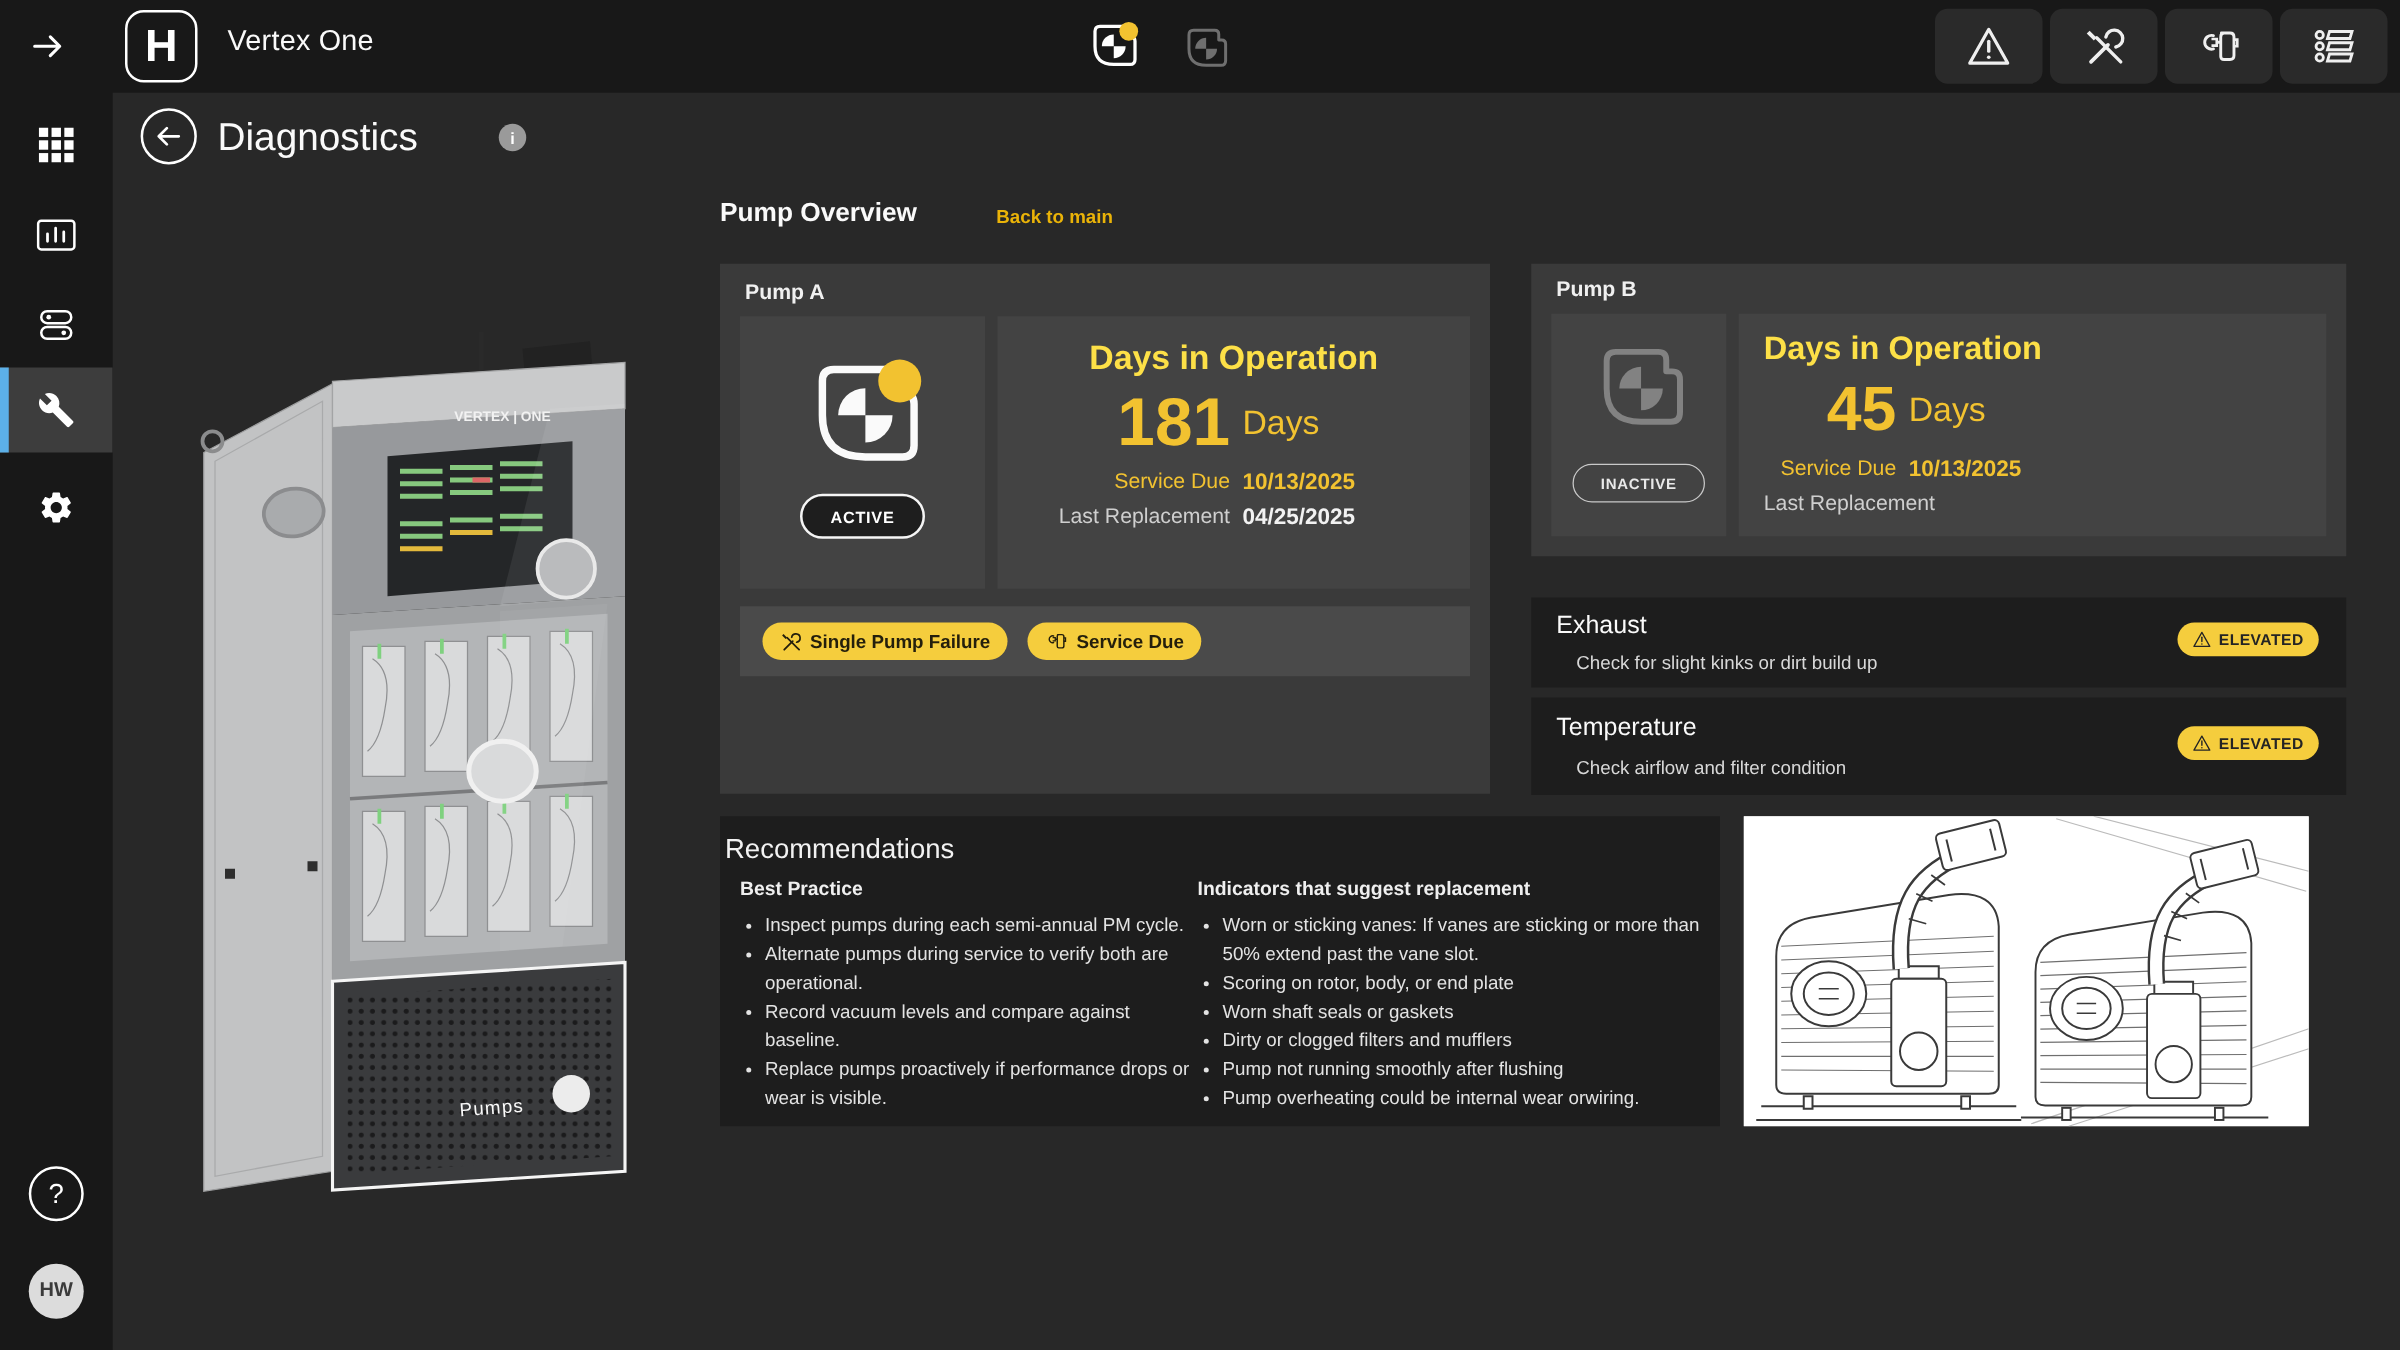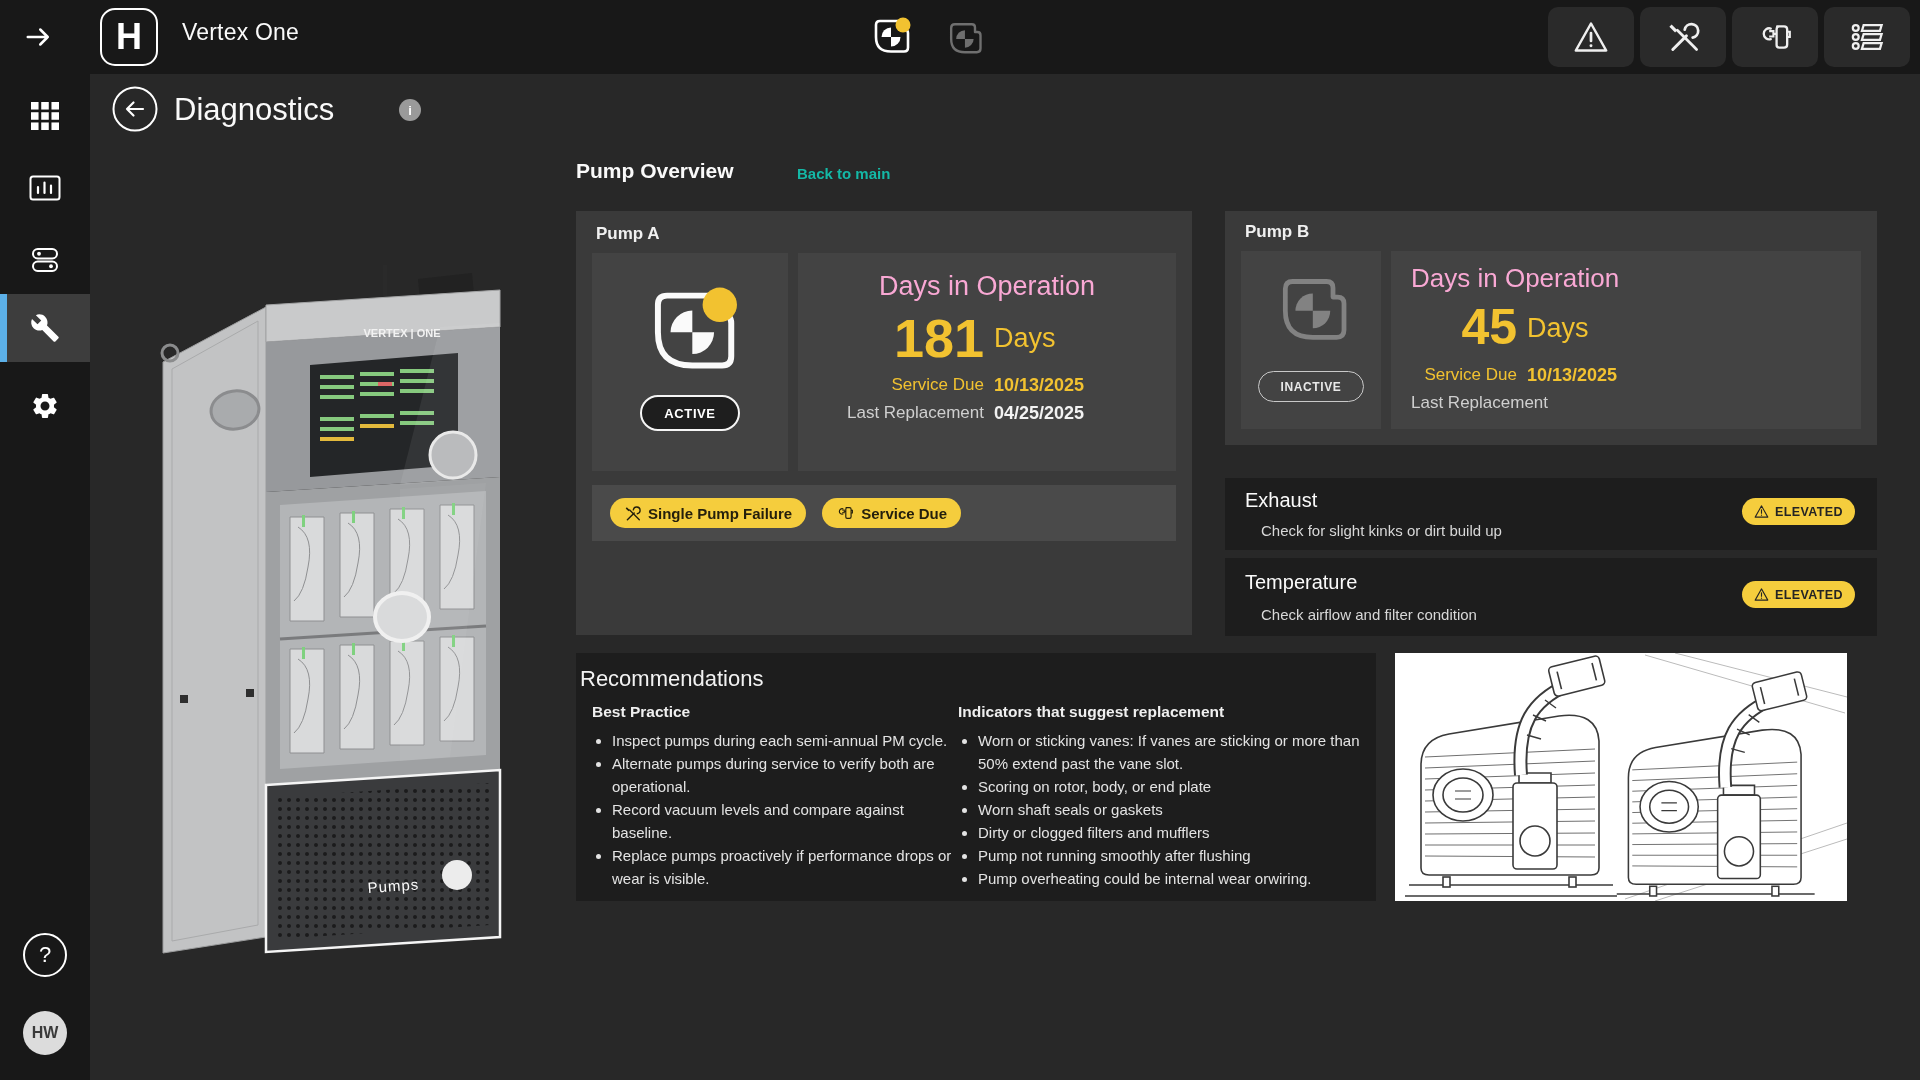--- a/index.html
+++ b/index.html
@@ -40,7 +40,7 @@
               display:flex; align-items:center; justify-content:center; font-size:13px; font-weight:bold; color:#fff; cursor:pointer; }
 
   .section-title { position:absolute; left:486px; top:85px; font-size:21px; font-weight:bold; color:#fafafa; }
-  .back-link { position:absolute; left:707px; top:91px; font-size:15px; font-weight:bold; color:#14b8a6; cursor:pointer; }
+  .back-link { position:absolute; left:707px; top:91px; font-size:15px; font-weight:bold; color:#eab308; cursor:pointer; }
 
   
   .card { position:absolute; background:#3a3a3a; }

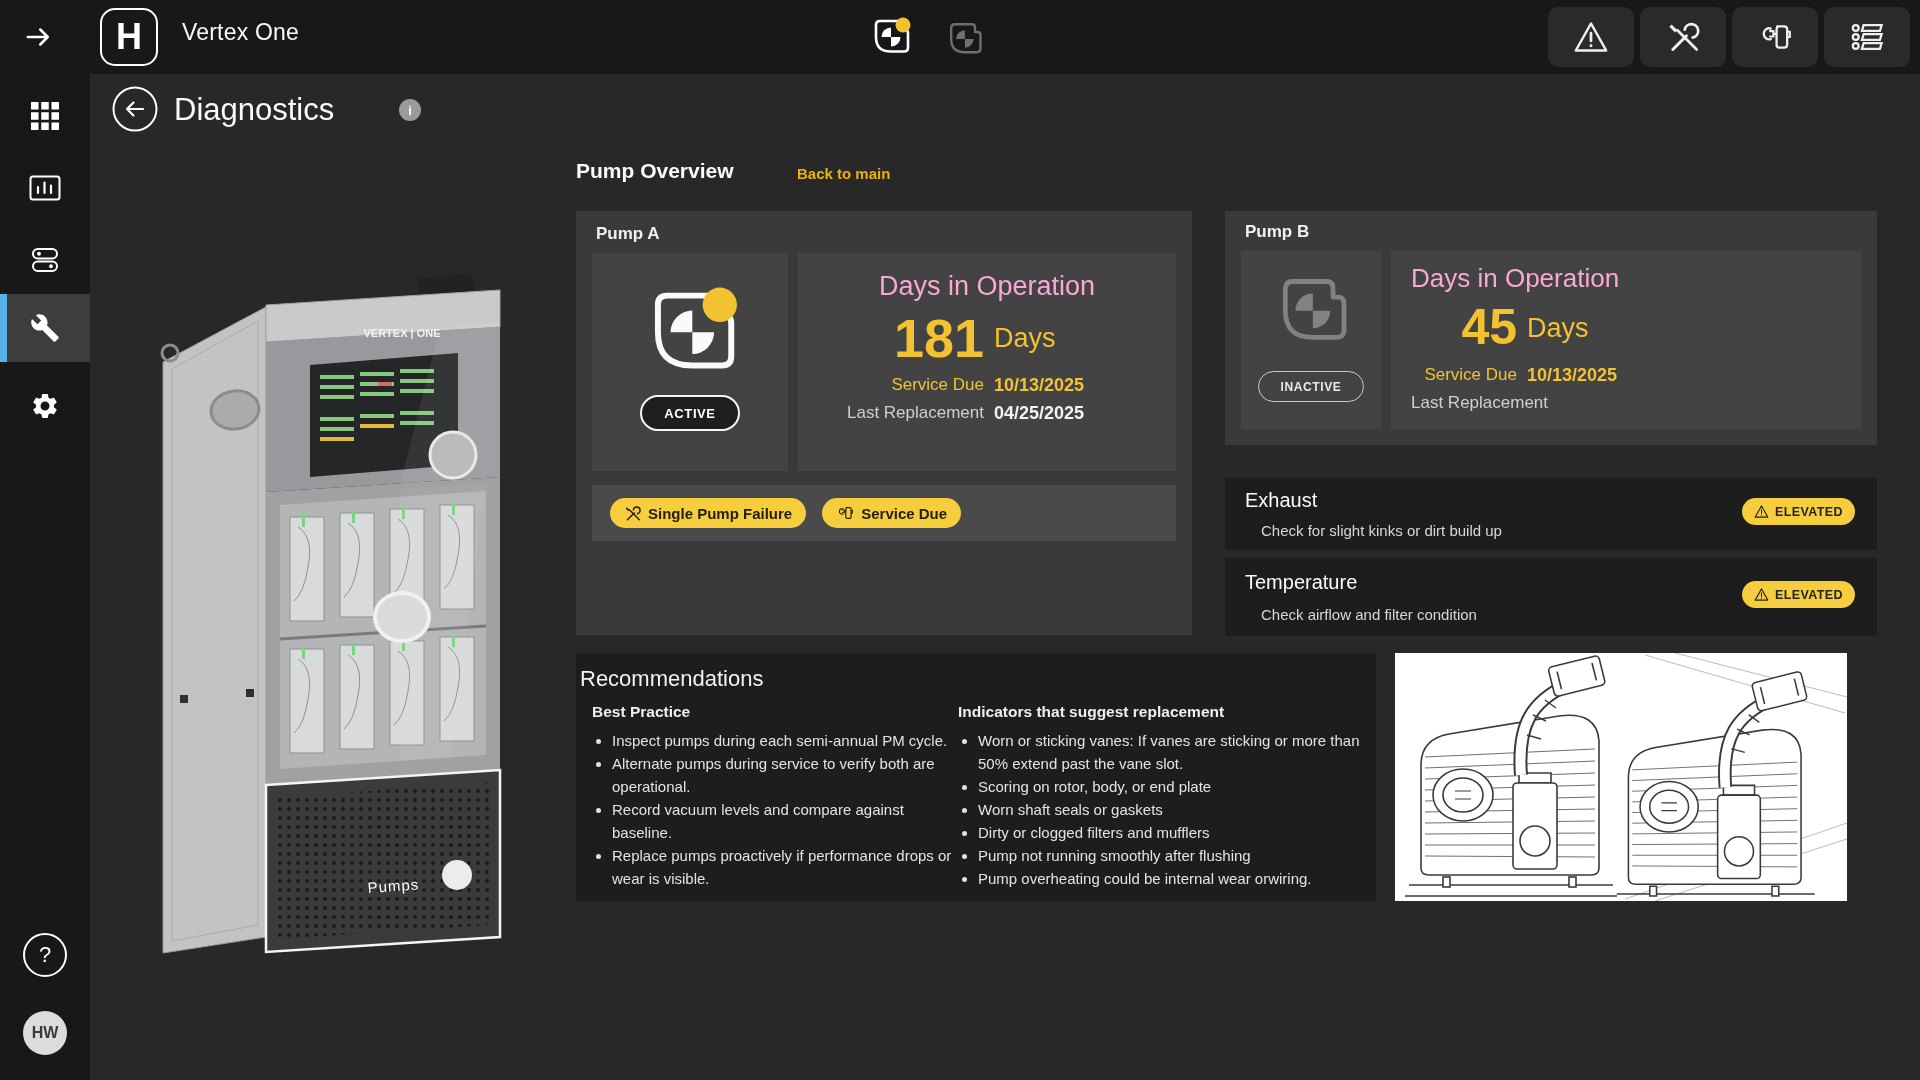--- a/index.html
+++ b/index.html
@@ -52,7 +52,7 @@
   .pill.active-pill { width:100px; height:36px; background:#1e1e1e; border:2px solid #f5f5f5; font-size:13px; color:#fff; }
   .pill.inactive-pill { width:106px; height:31px; background:transparent; border:1.5px solid #c9c9c9; font-size:12px; color:#e8e8e8; }
 
-  .days-title { font-size:27px; font-weight:400; color:#f9a8d4; }
+  .days-title { font-size:27px; font-weight:700; color:#fde047; }
   .days-grid { display:grid; grid-template-columns:160px auto; column-gap:10px; }
   .days-grid.b { grid-template-columns:106px auto; }
   .dg-l { text-align:right; }

